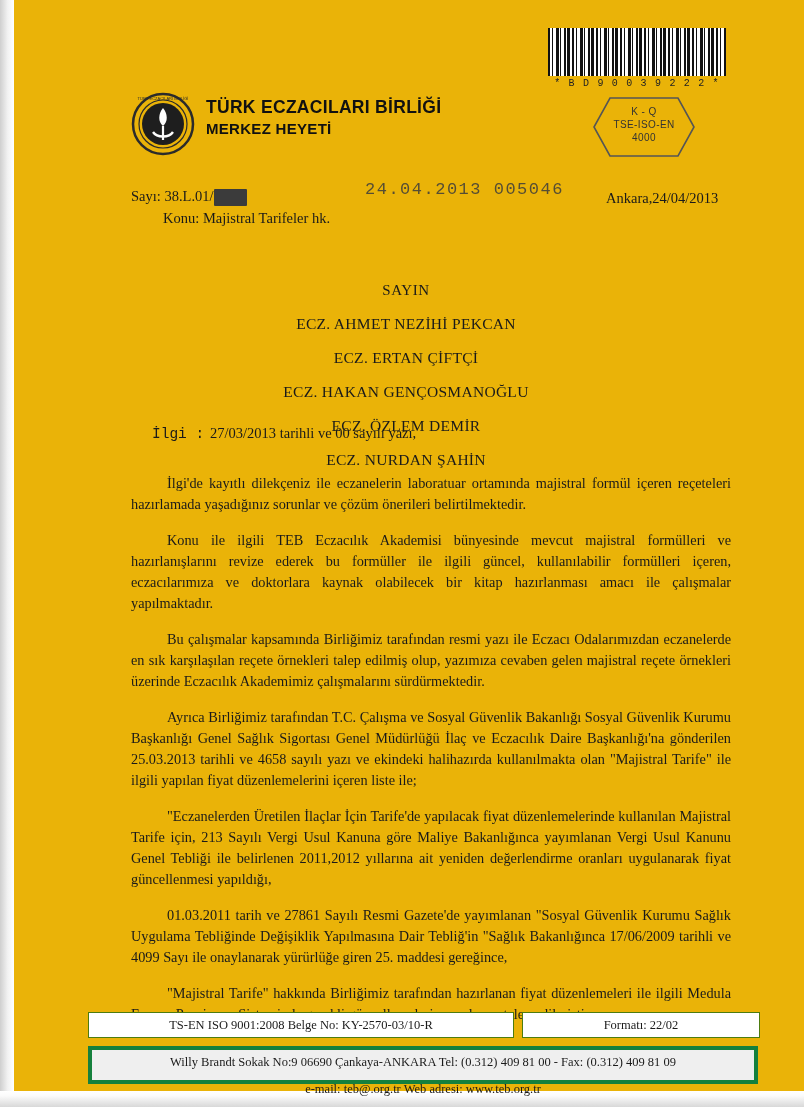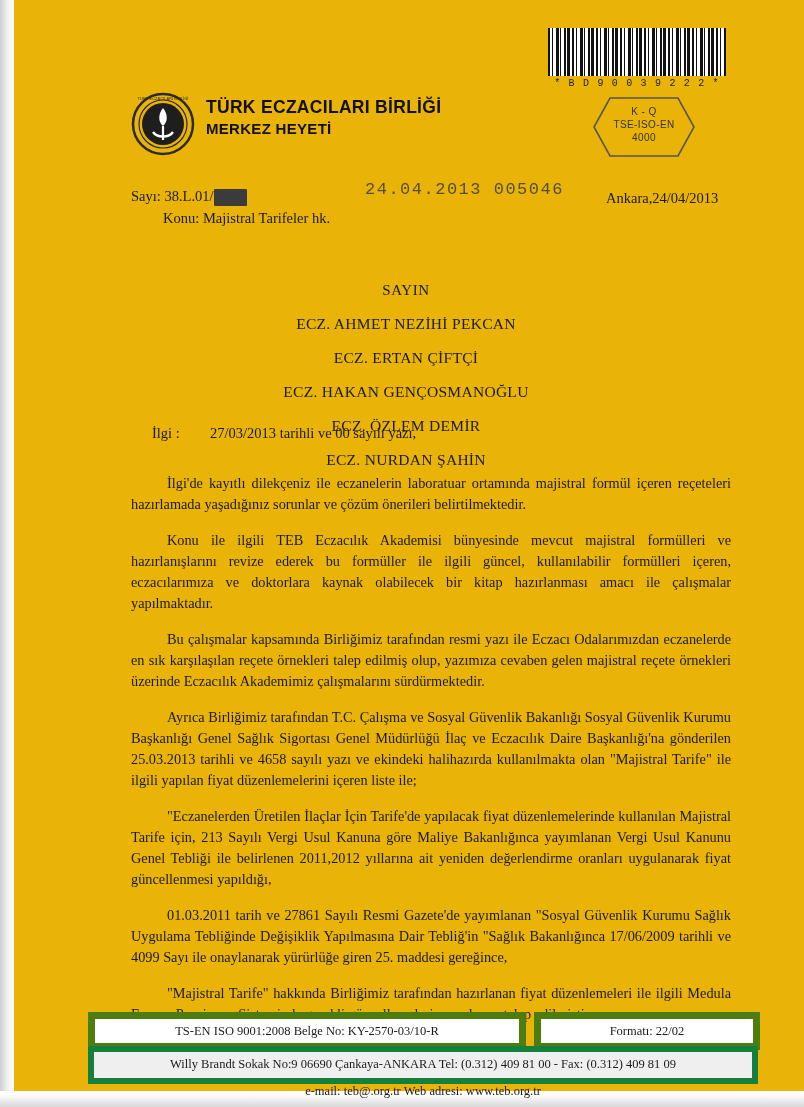--- a/index.html
+++ b/index.html
@@ -174,7 +174,7 @@
     top: 425px;
     font-size: 14.5px;
   }
-  .ilgi .lbl { display: inline-block; width: 58px; }
+  .ilgi .lbl { display: inline-block; width: 58px; font-family: Liberation Mono, monospace; }
 
   .body {
     position: absolute;

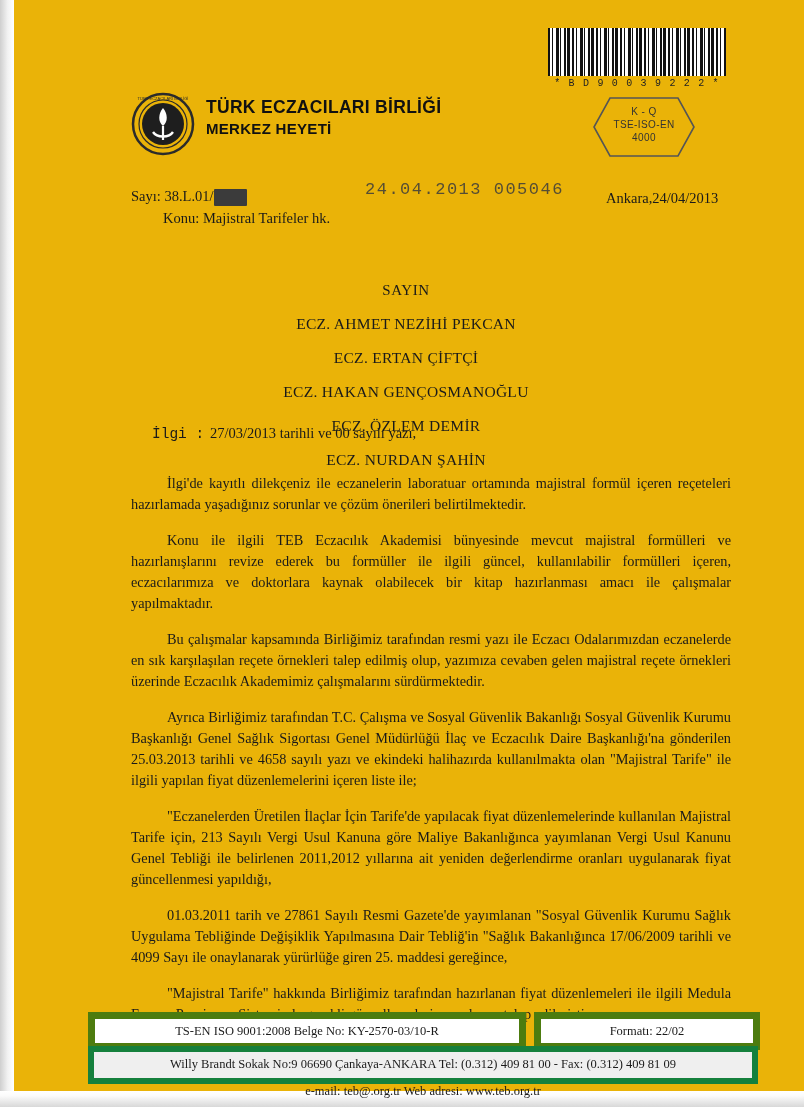--- a/index.html
+++ b/index.html
@@ -200,7 +200,7 @@
     gap: 8px;
   }
   .fbox {
-    border: 7px solid #4d7c0f;
+    border: 1px solid #4d7c0f;
     height: 24px;
     display: flex;
     align-items: center;

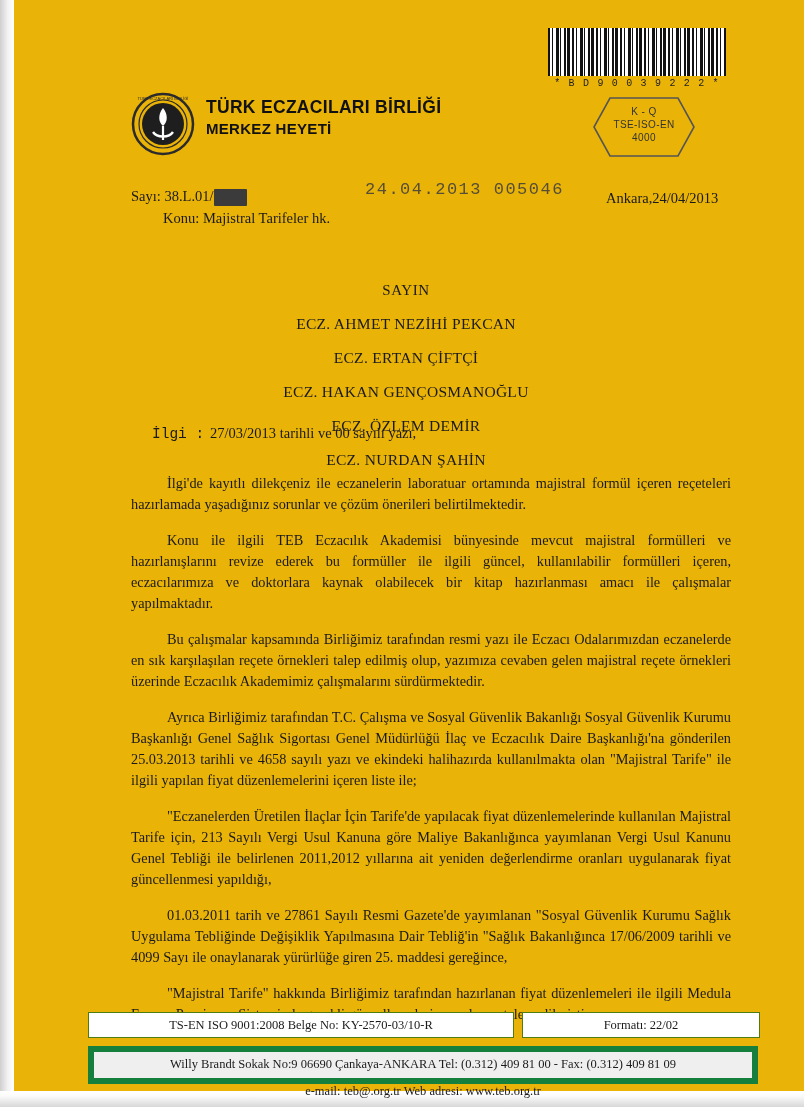--- a/index.html
+++ b/index.html
@@ -217,7 +217,7 @@
     top: 1046px;
     width: 670px;
     height: 38px;
-    border: 6px solid #15803d;
+    border: 4px solid #15803d;
     background: #efefef;
     text-align: center;
     font-size: 12.5px;

